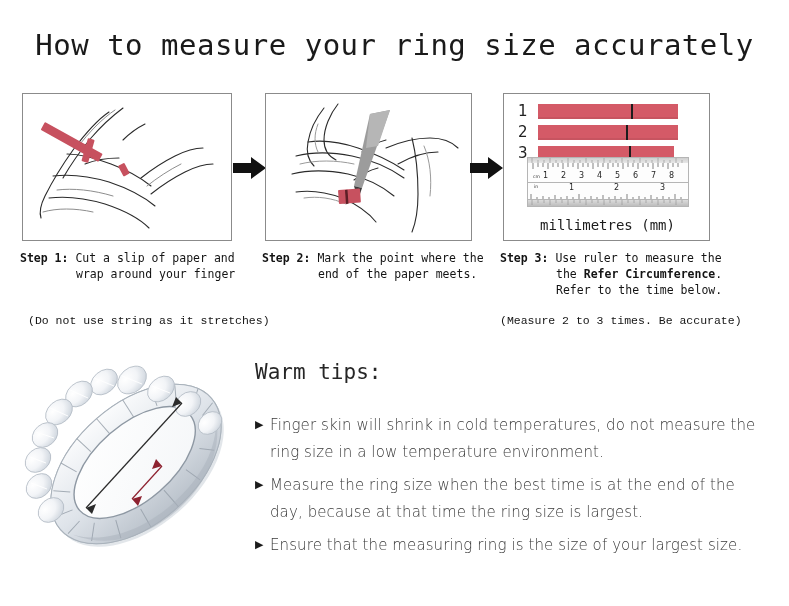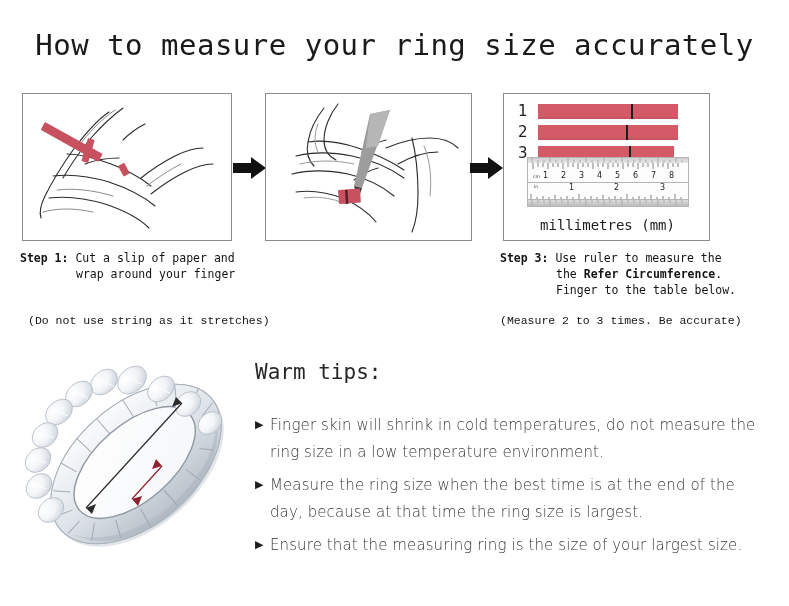--- a/index.html
+++ b/index.html
@@ -368,6 +368,11 @@
     <span class="ind">wrap around your finger</span>
   </div>
 
+  <div class="cap" id="cap2">
+    <b>Step 2:</b>
+    <span>Mark the point where the</span>
+    <span class="ind">end of the paper meets.</span>
+  </div>
 
   <div class="cap" id="cap3">
     <b>Step 3:</b>

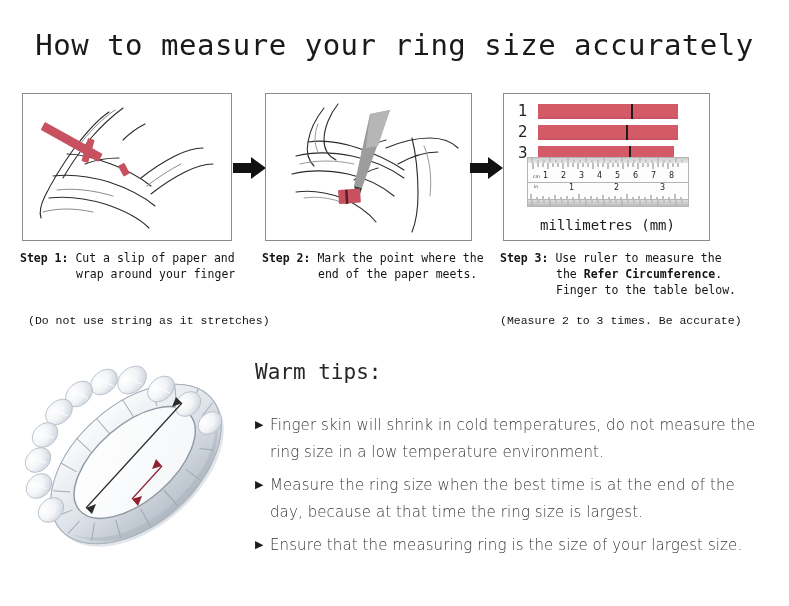--- a/index.html
+++ b/index.html
@@ -378,7 +378,7 @@
     <b>Step 3:</b>
     <span>Use ruler to measure the</span>
     <span class="cap3ind"><span>the </span><b>Refer Circumference</b><span>.</span></span>
-    <span class="cap3ind">Finger to the table below.</span>
+    <span class="cap3ind">Refer to the time below.</span>
   </div>
 
   <div class="note" id="note1">(Do not use string as it stretches)</div>

